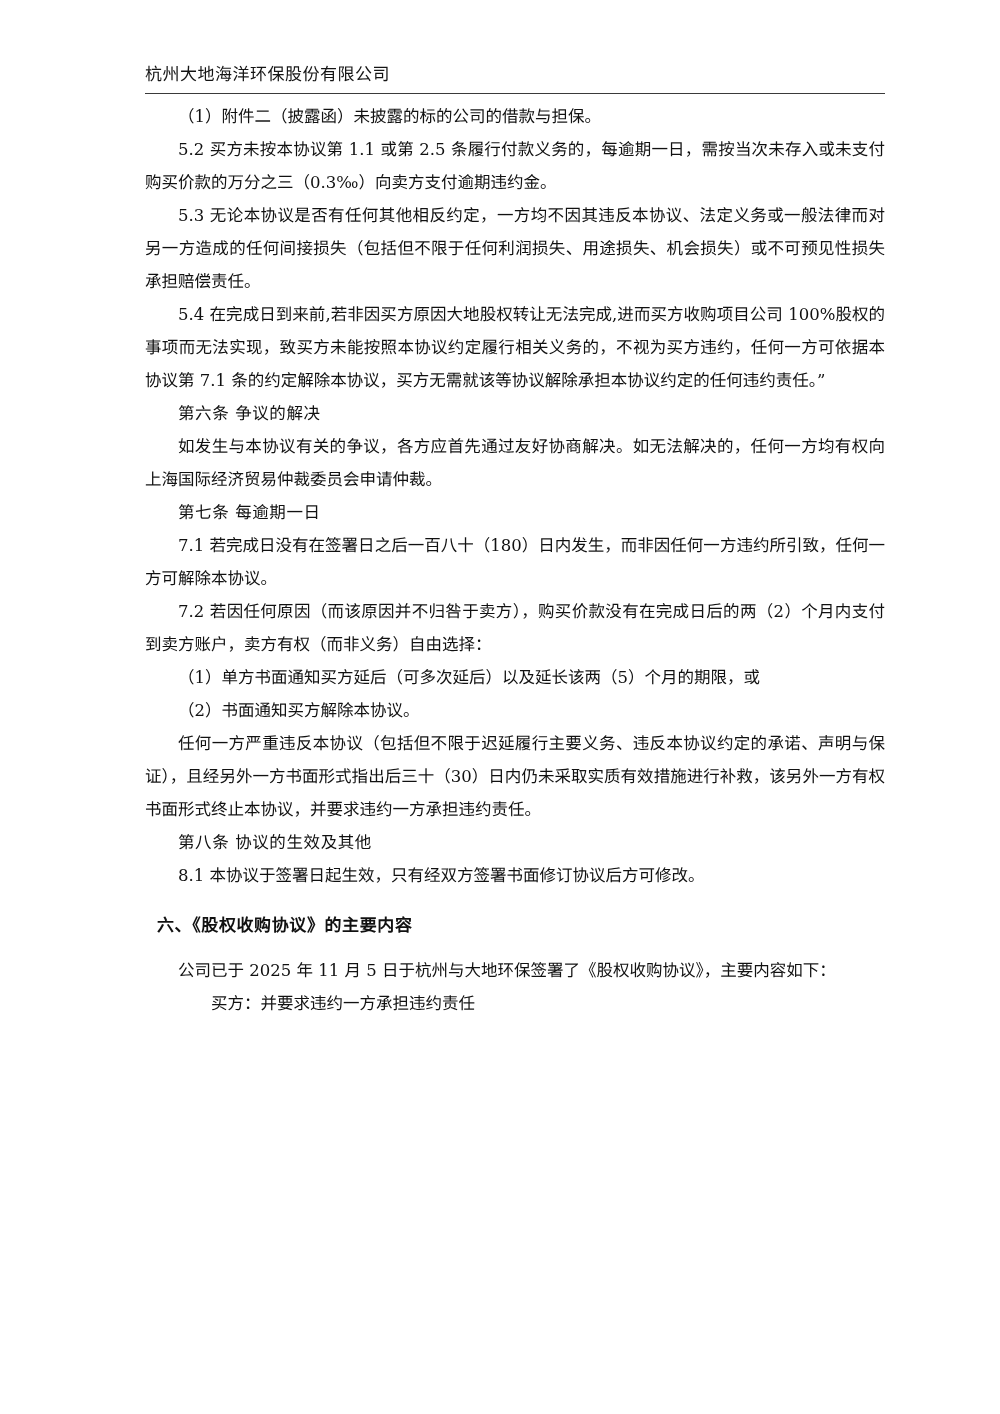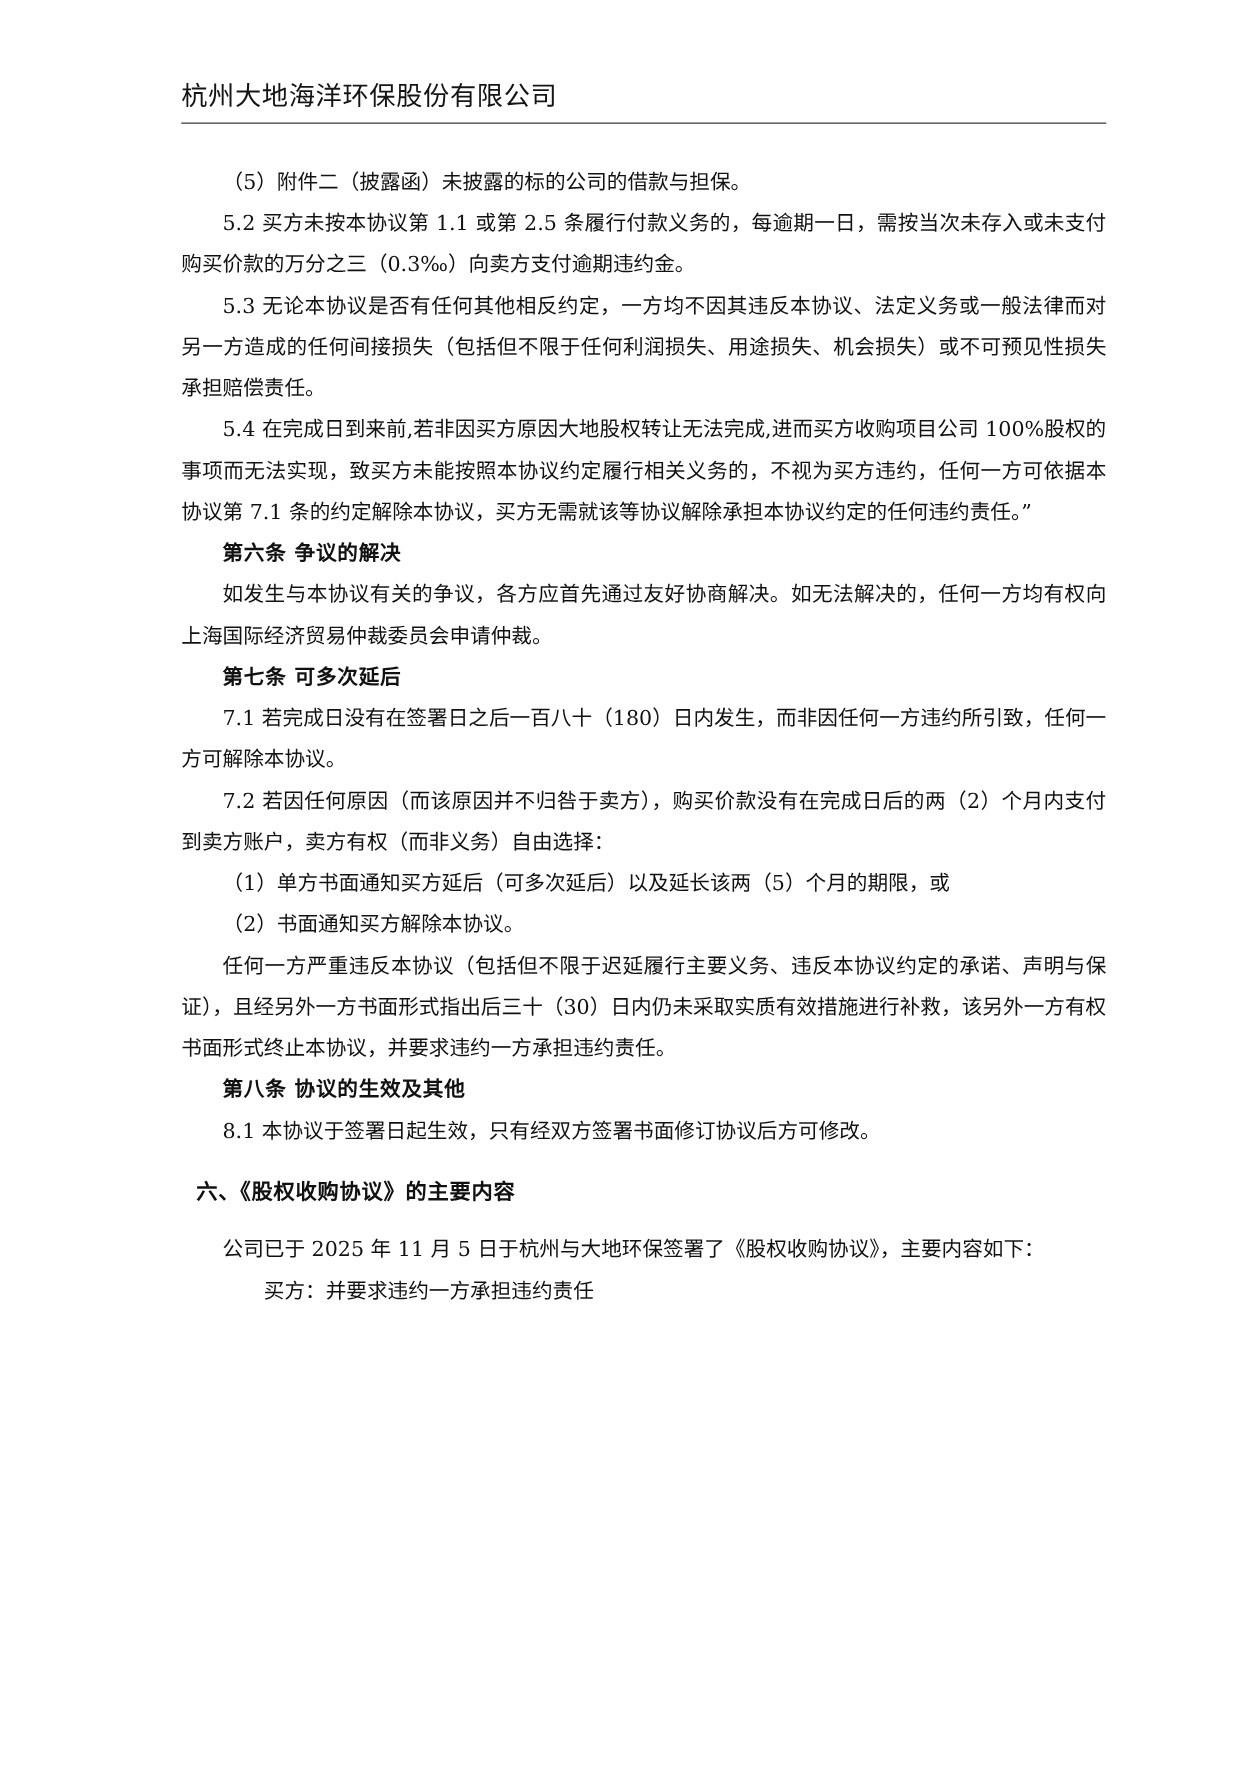--- a/index.html
+++ b/index.html
@@ -23,11 +23,11 @@
     position: relative;
   }
   .header {
-    font-size: 21px;
+    font-size: 17px;
     letter-spacing: 0.5px;
     padding-bottom: 8px;
     border-bottom: 1.4px solid #3a3a3a;
-    margin-bottom: 30px;
+    margin-bottom: 6px;
     color: #141414;
     font-family: "DejaVu Serif", "Liberation Serif", serif;
   }

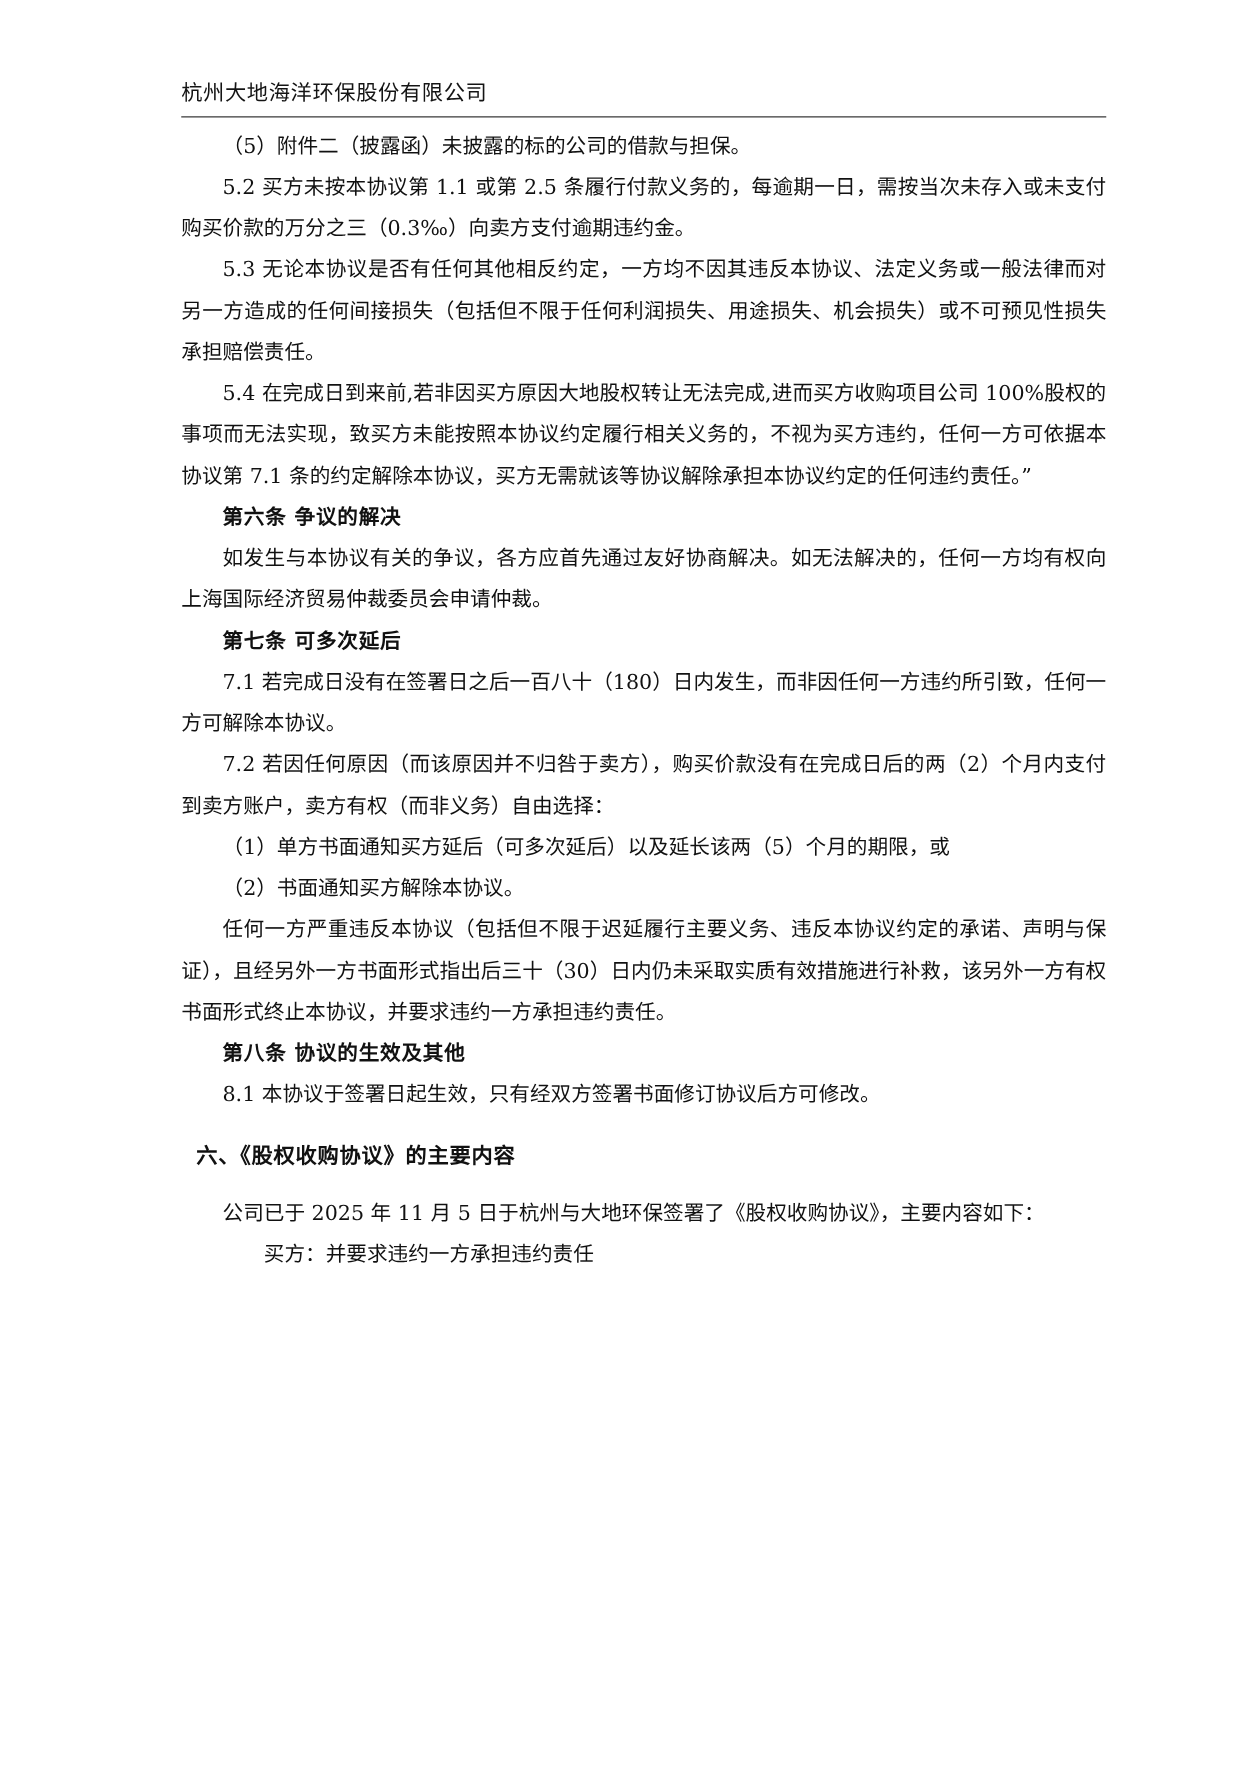--- a/index.html
+++ b/index.html
@@ -70,7 +70,7 @@
 
   <div class="body-block">
 
-    <p class="para">（5）附件二（披露函）未披露的标的公司的借款与担保。</p>
+    <p class="para">（1）附件二（披露函）未披露的标的公司的借款与担保。</p>
 
     <p class="para">5.2 买方未按本协议第 1.1 或第 2.5 条履行付款义务的，每逾期一日，需按当次未存入或未支付购买价款的万分之三（0.3‰）向卖方支付逾期违约金。</p>
 

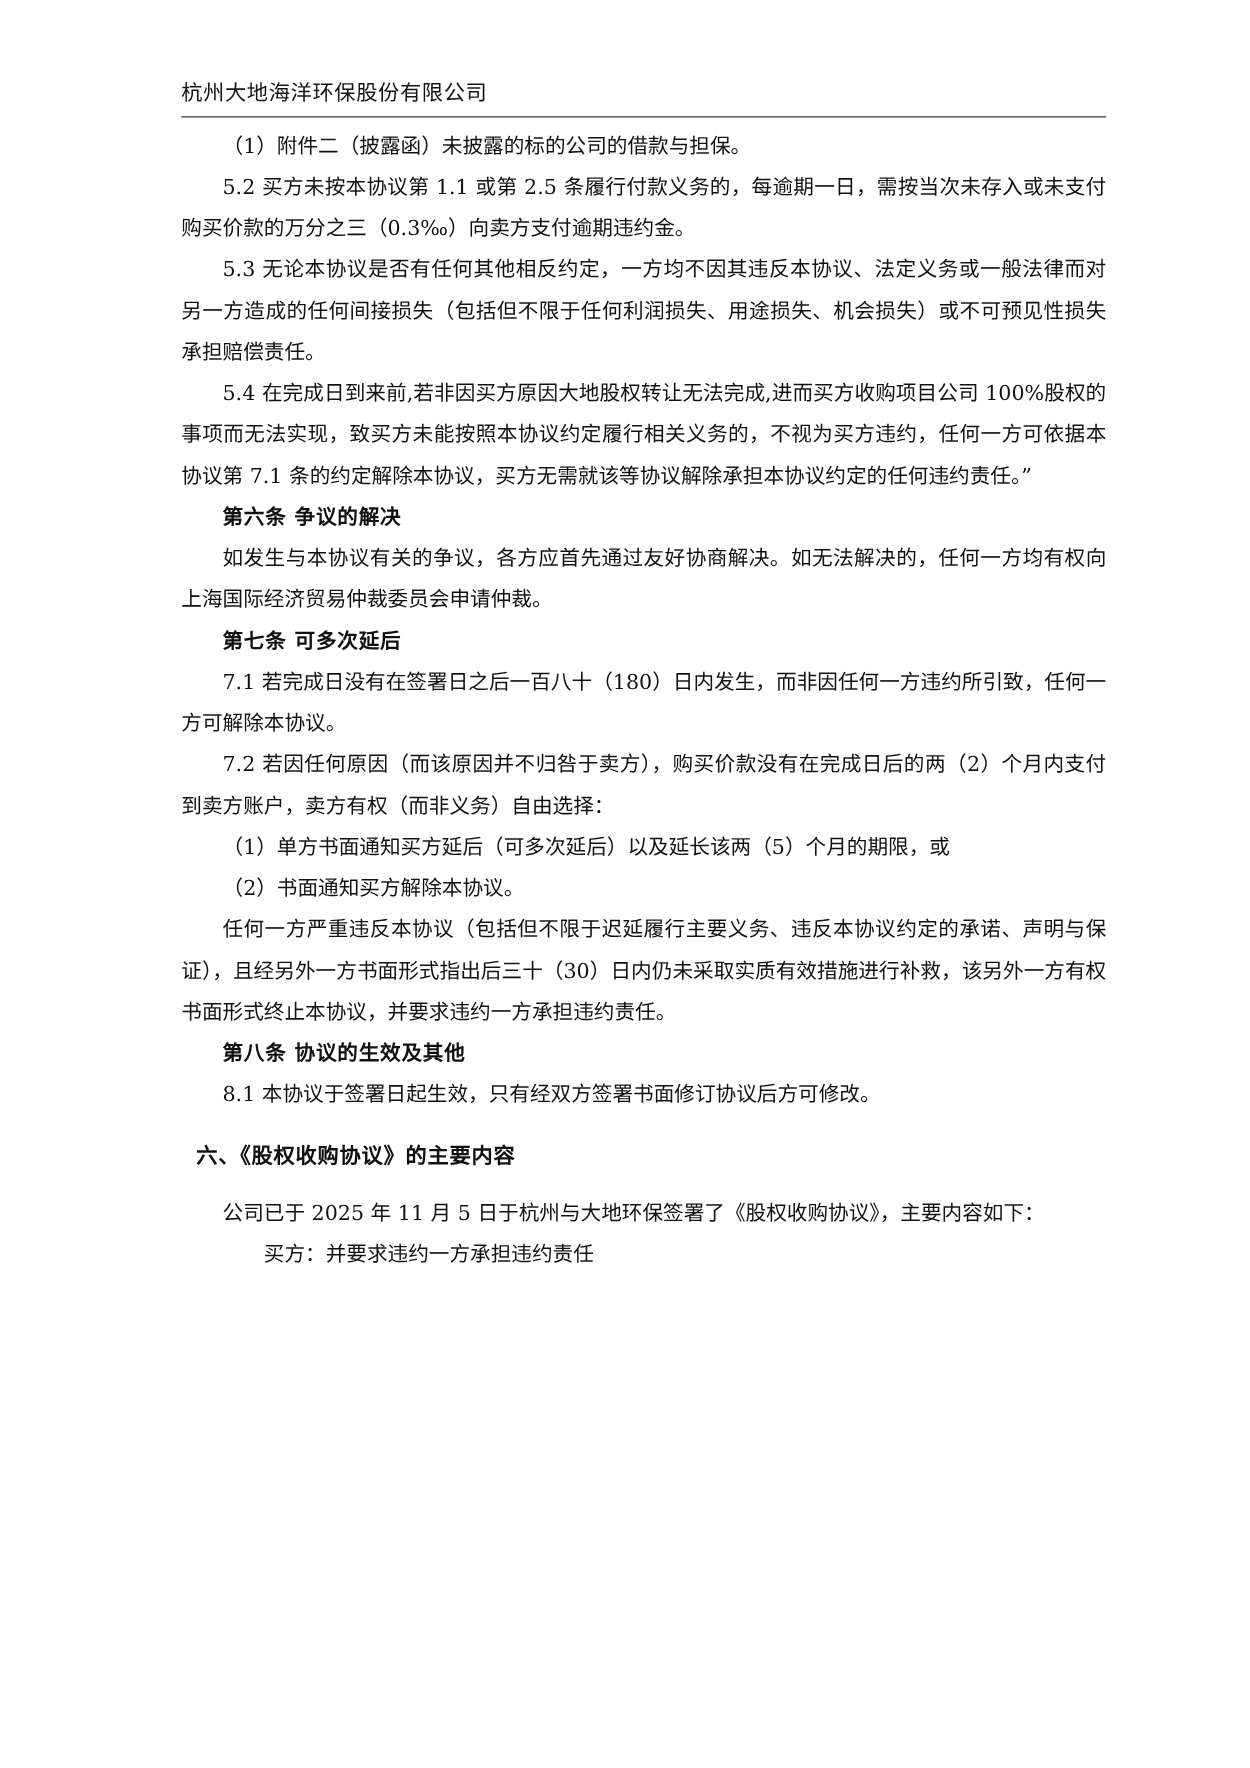--- a/index.html
+++ b/index.html
@@ -45,7 +45,7 @@
   p.heading {
     margin: 0;
     text-indent: 2em;
-    font-weight: bold;
+    font-weight: normal;
     letter-spacing: 0.6px;
   }
   p.section-title {

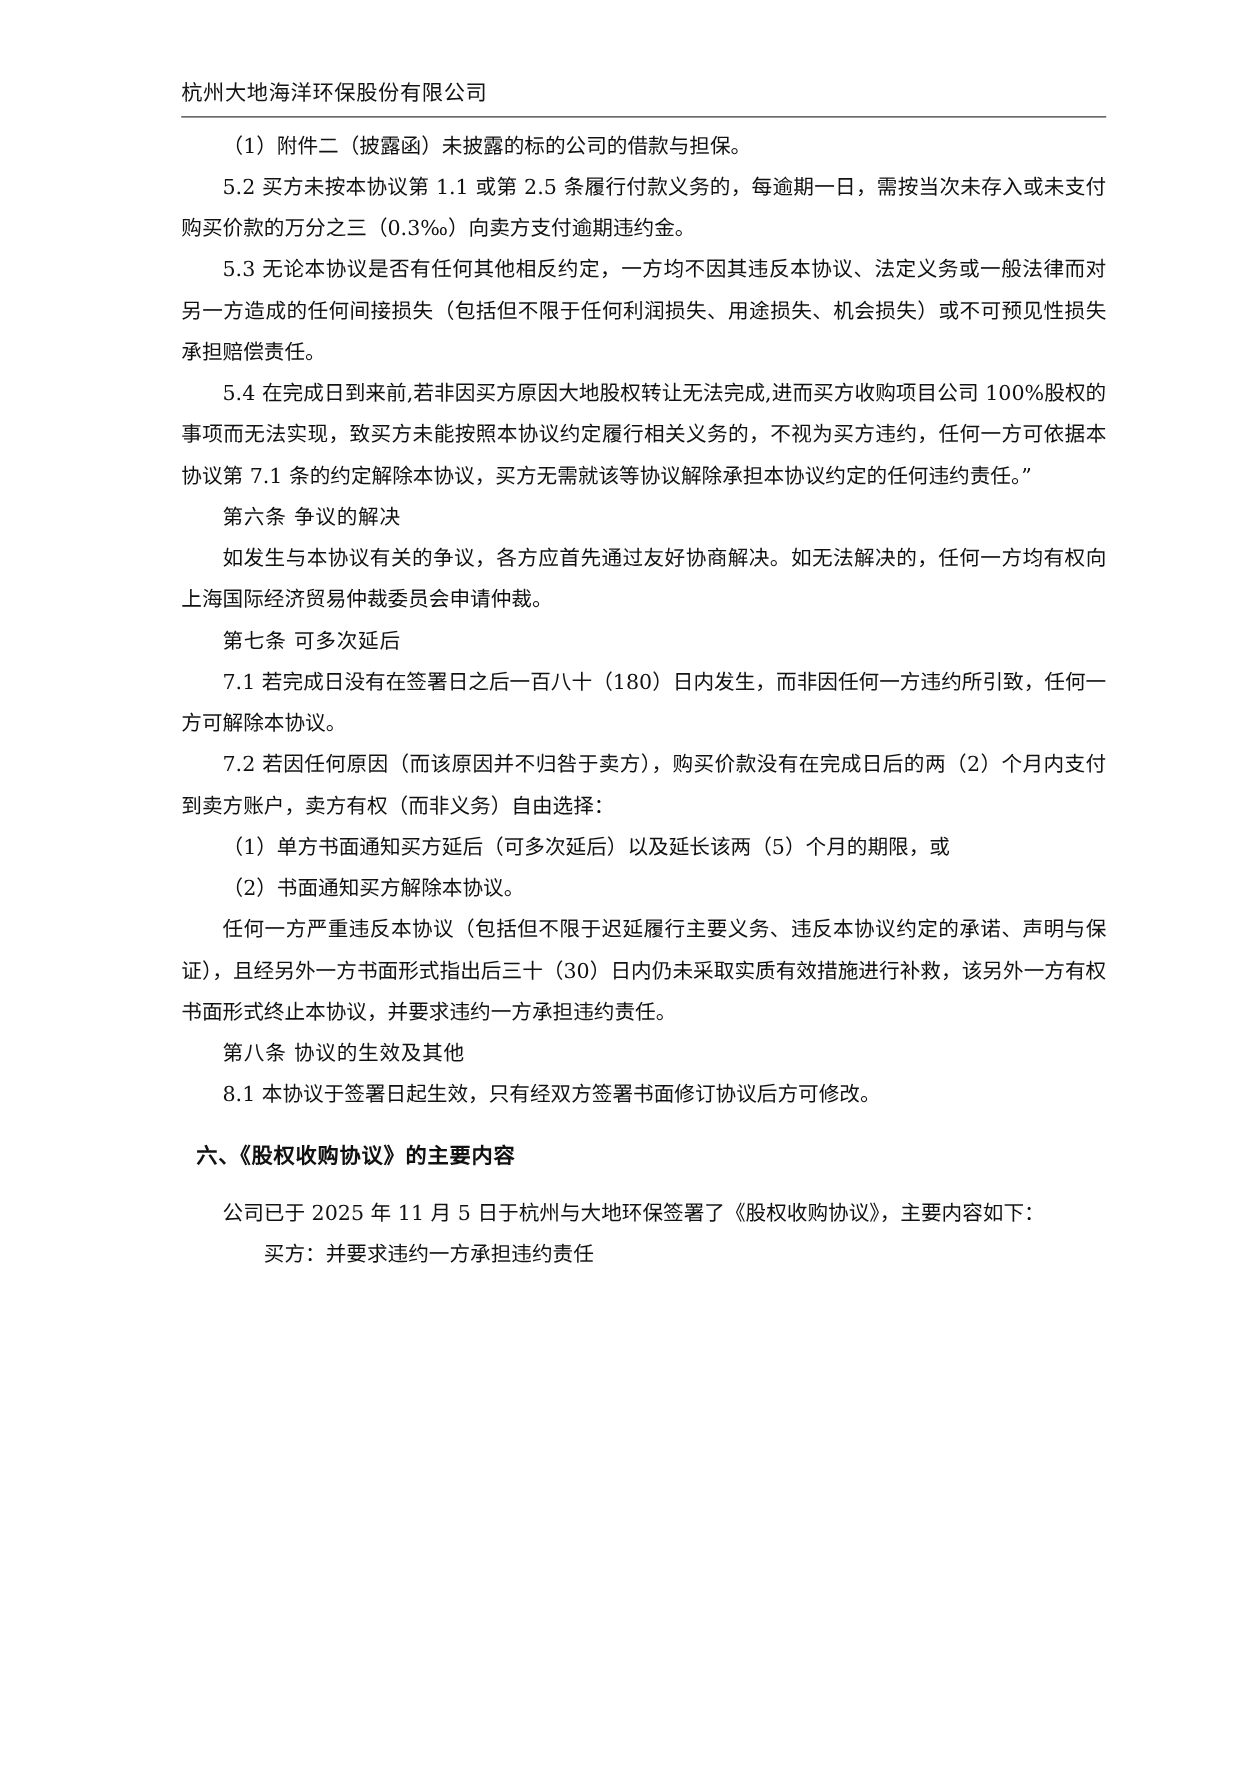--- a/index.html
+++ b/index.html
@@ -82,7 +82,7 @@
 
     <p class="para">如发生与本协议有关的争议，各方应首先通过友好协商解决。如无法解决的，任何一方均有权向上海国际经济贸易仲裁委员会申请仲裁。</p>
 
-    <p class="heading">第七条 可多次延后</p>
+    <p class="heading">第七条 每逾期一日</p>
 
     <p class="para">7.1 若完成日没有在签署日之后一百八十（180）日内发生，而非因任何一方违约所引致，任何一方可解除本协议。</p>
 

